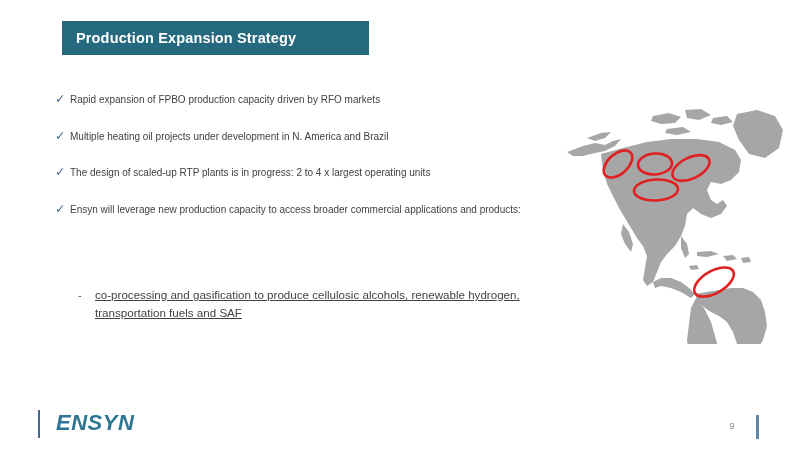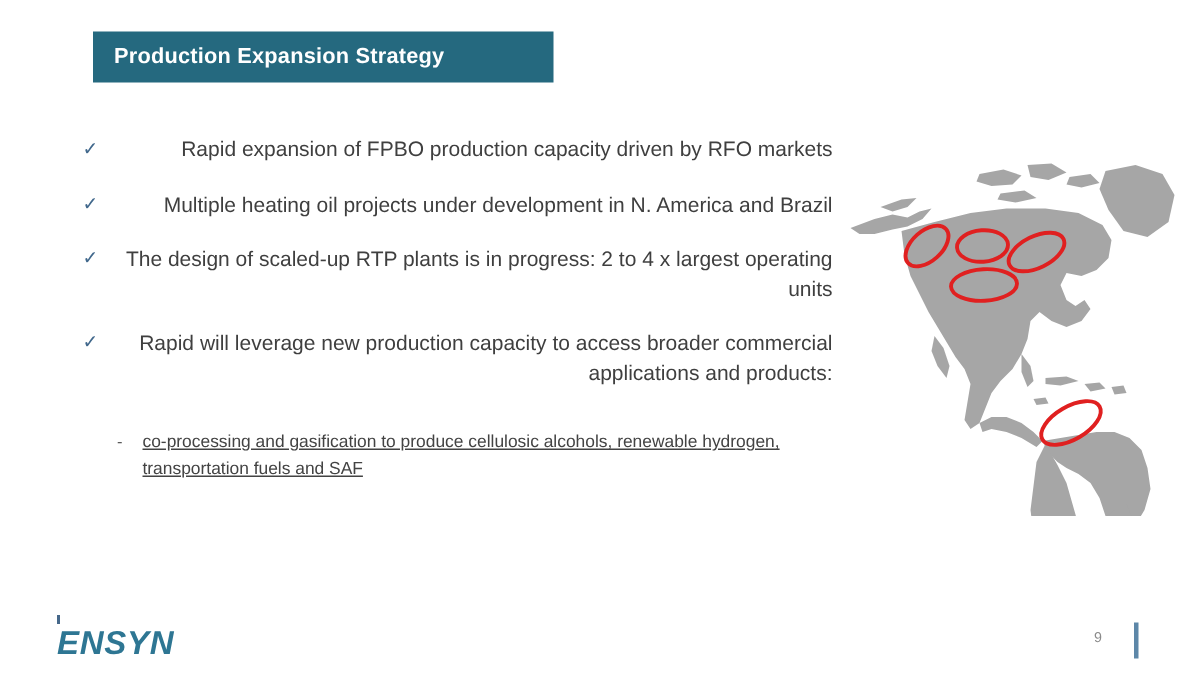--- a/index.html
+++ b/index.html
@@ -61,10 +61,9 @@
   }
   .bullet-text {
     flex: 1 1 auto;
-    font-size: 14px;
+    font-size: 10px;
     line-height: 19.5px;
     color: #3f3f3f;
-    text-align: right;
   }
 
   

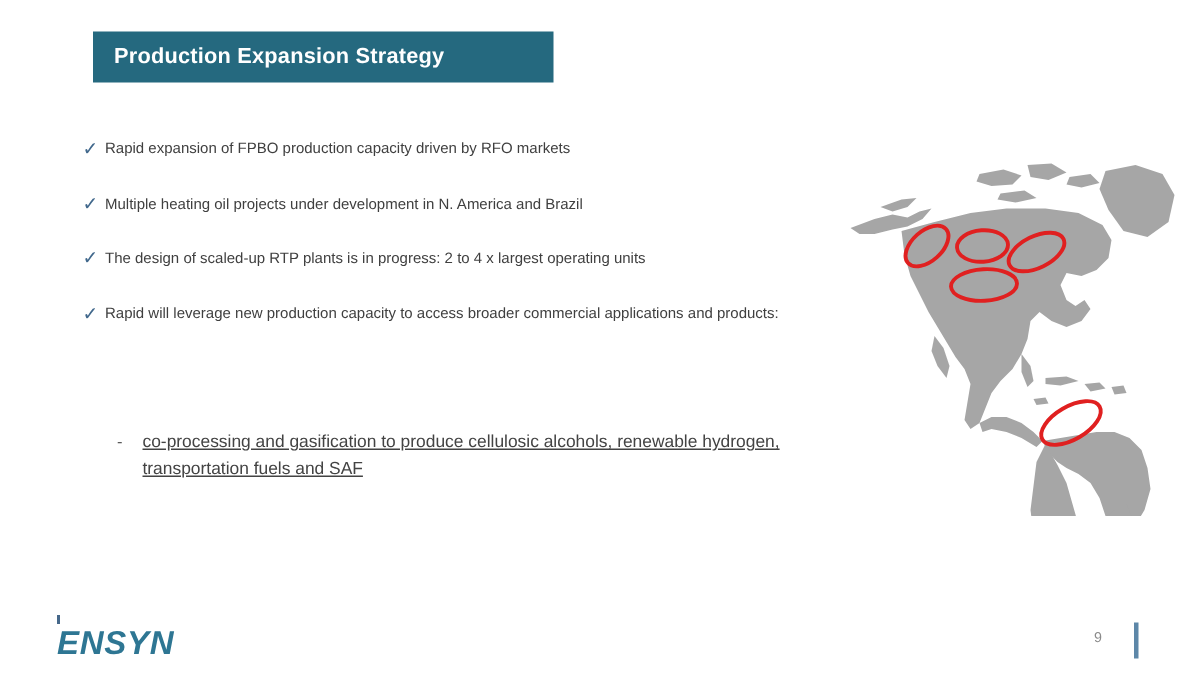--- a/index.html
+++ b/index.html
@@ -174,7 +174,7 @@
 
   <div class="bullet-row" style="margin-bottom:0;">
     <span class="bullet-mark">✓</span>
-    <span class="bullet-text">Rapid will leverage new production capacity to access broader commercial applications and products:</span>
+    <span class="bullet-text">Ensyn will leverage new production capacity to access broader commercial applications and products:</span>
   </div>
 
 </div>

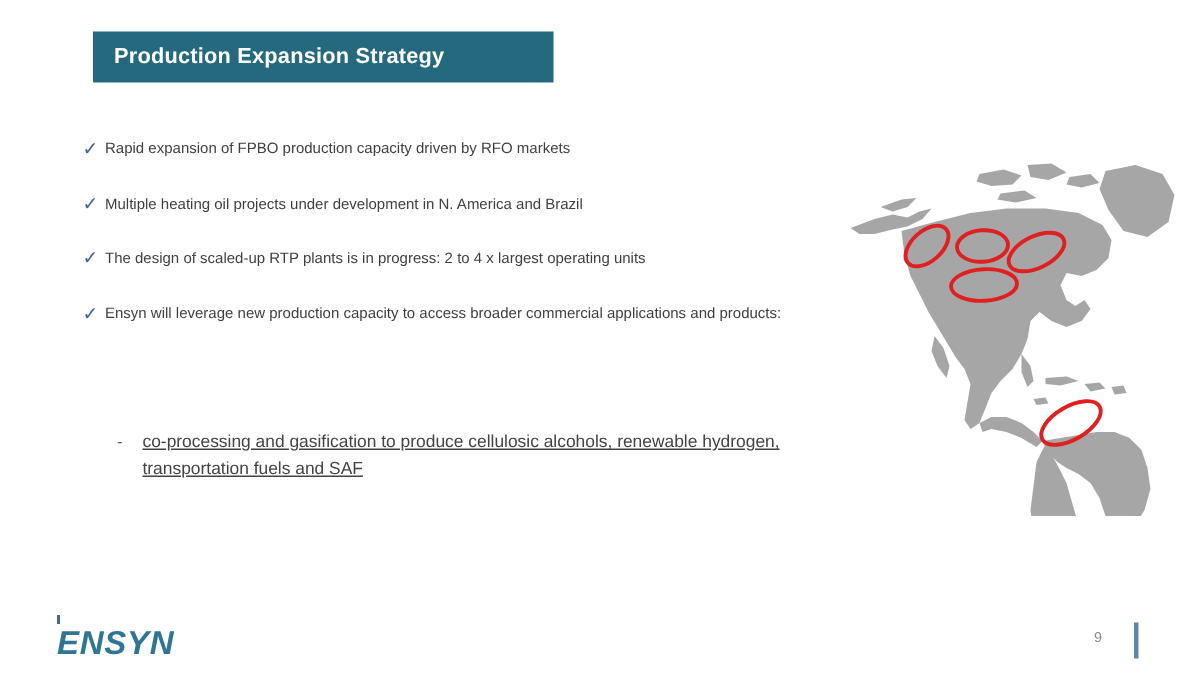--- a/index.html
+++ b/index.html
@@ -114,7 +114,6 @@
     height: 32px;
     display: flex;
     align-items: flex-start;
-    flex-direction: column;
   }
   #logo-rule {
     width: 2px;

